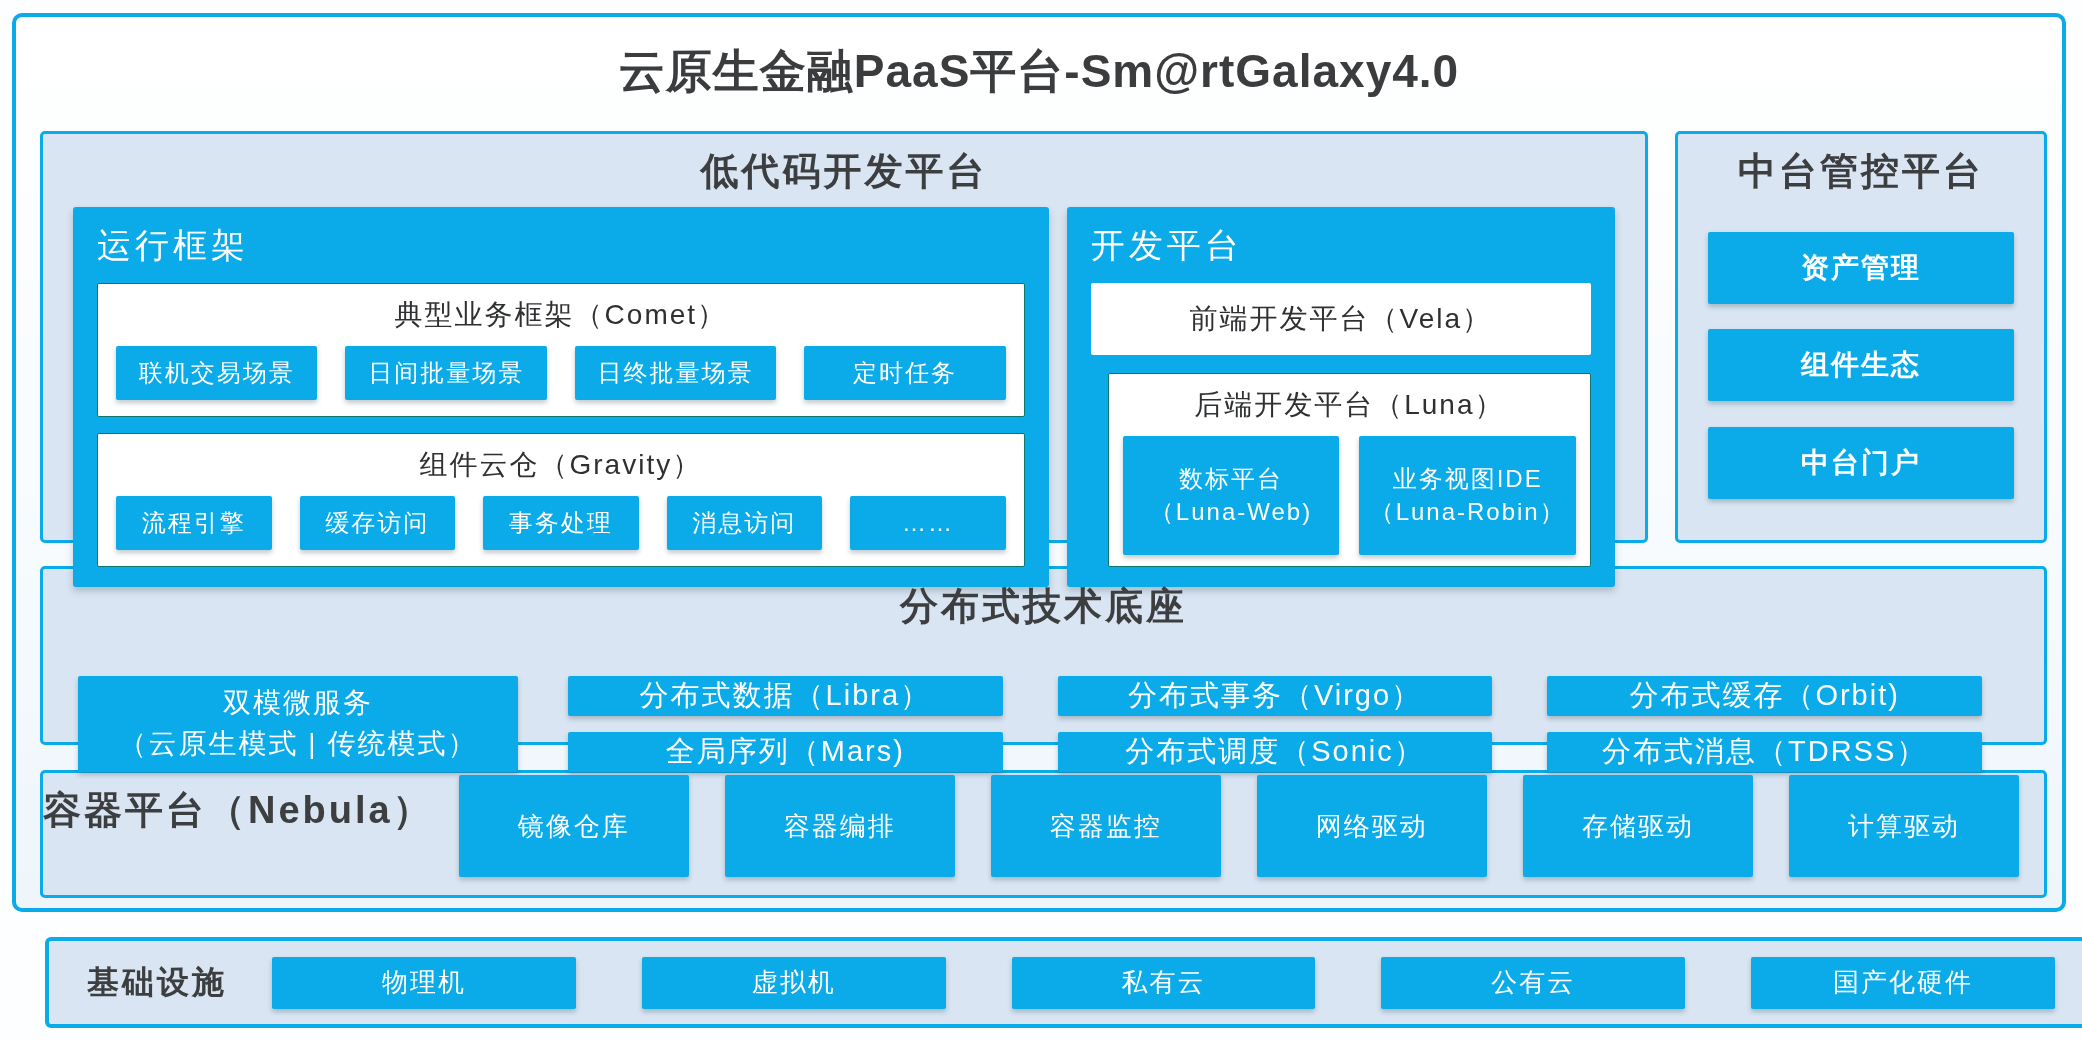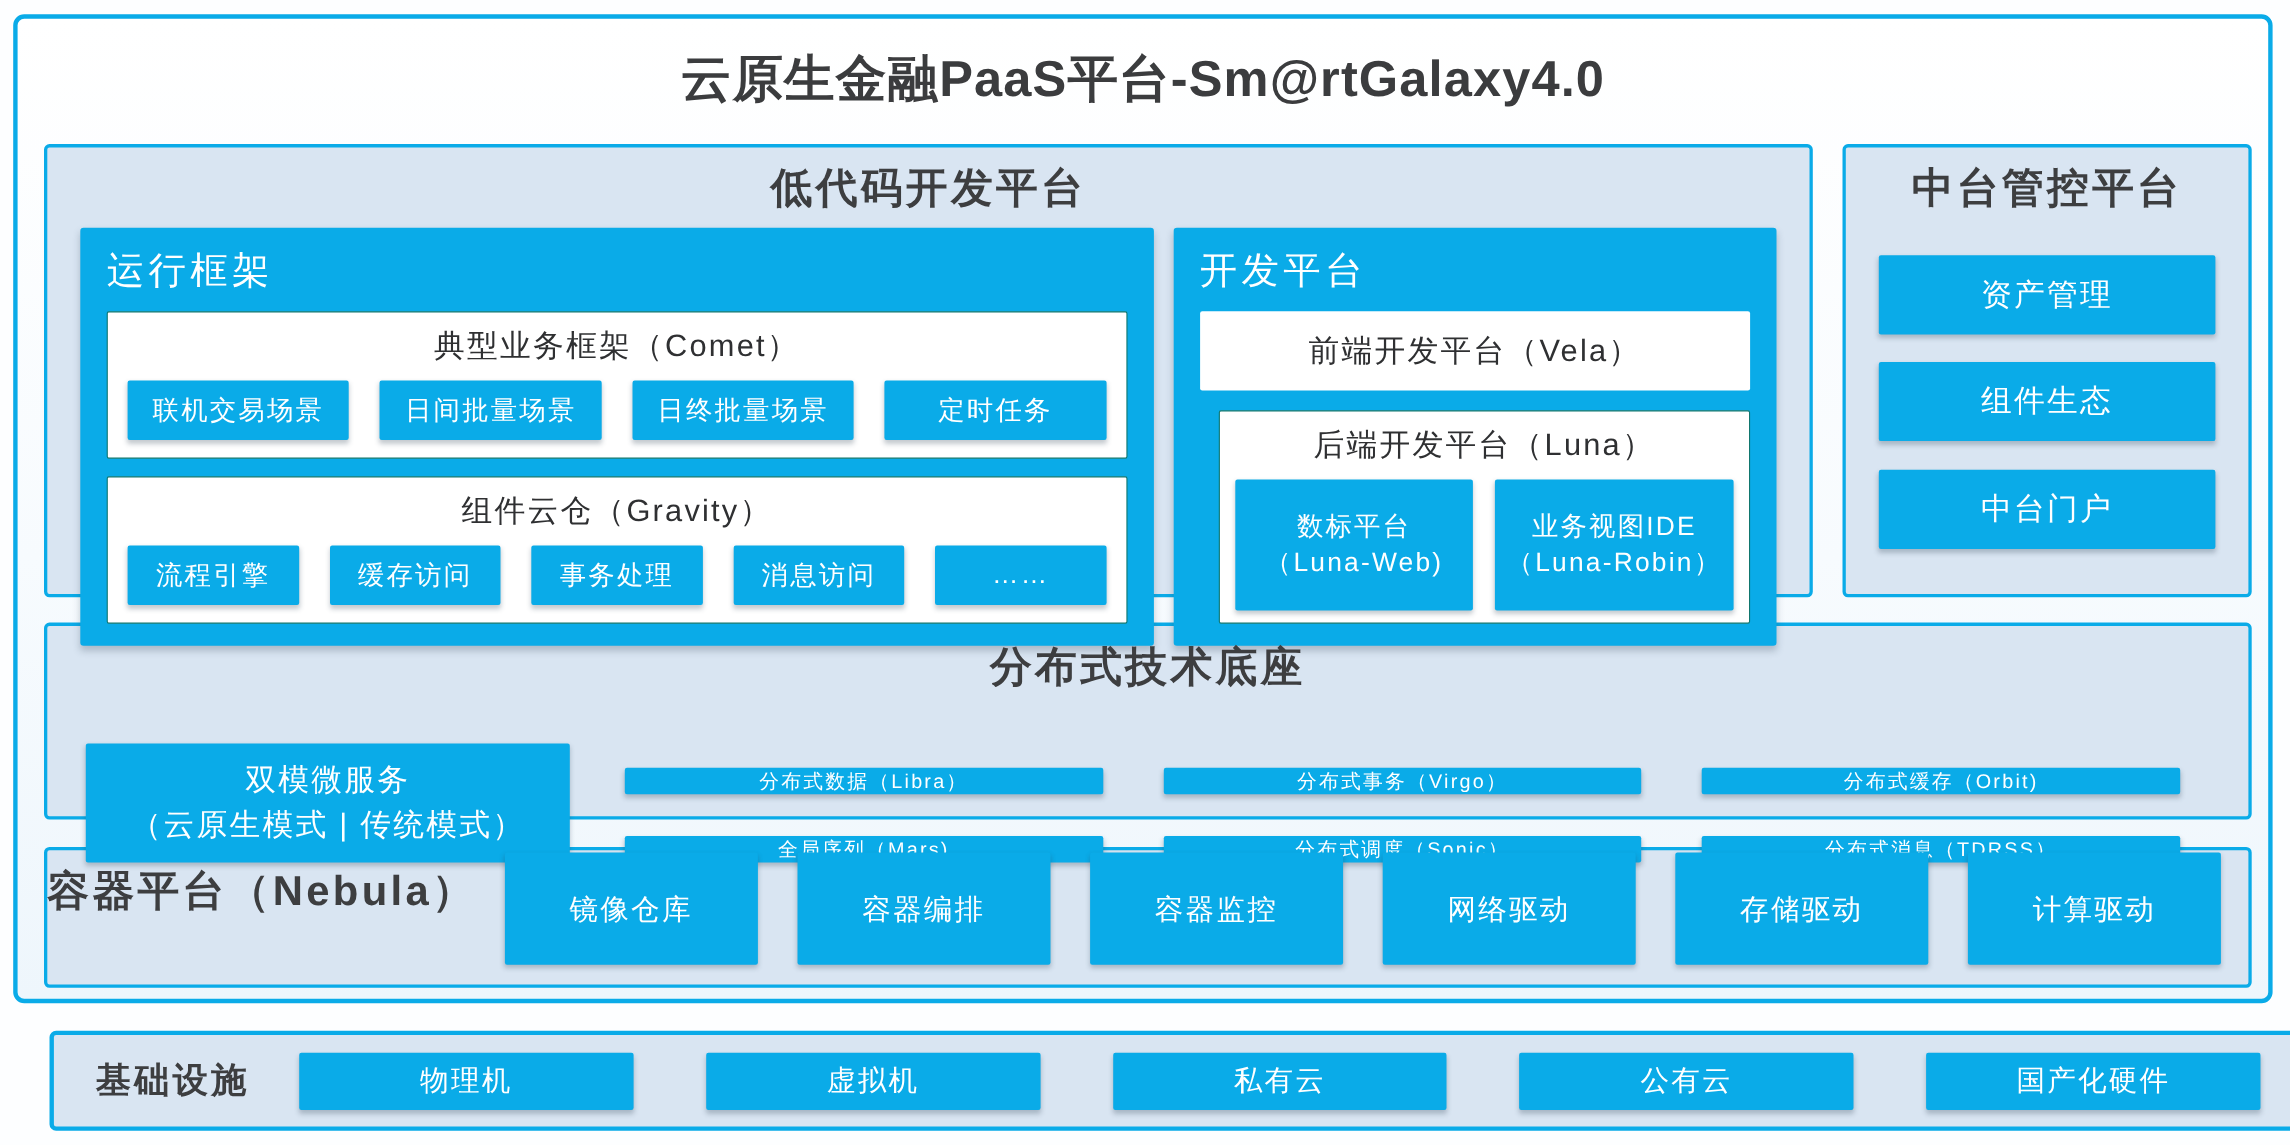--- a/index.html
+++ b/index.html
@@ -61,7 +61,7 @@
   .luna-chip { flex-direction: column; line-height: 1.35; }
 
   .mid { width: 372px; display: flex; flex-direction: column; }
-  .mid-items { flex: 1; display: flex; flex-direction: column; justify-content: space-around; padding: 14px 30px 28px; }
+  .mid-items { flex: 1; display: flex; flex-direction: column; justify-content: space-around; padding: 14px 30px 28px; font-weight: bold; }
   .mid-items .chip { flex: none; height: 72px; font-size: 28px; }
 
   .dist { margin: 23px 15px 0 24px; height: 179px; display: flex; flex-direction: column; gap: 34px; }

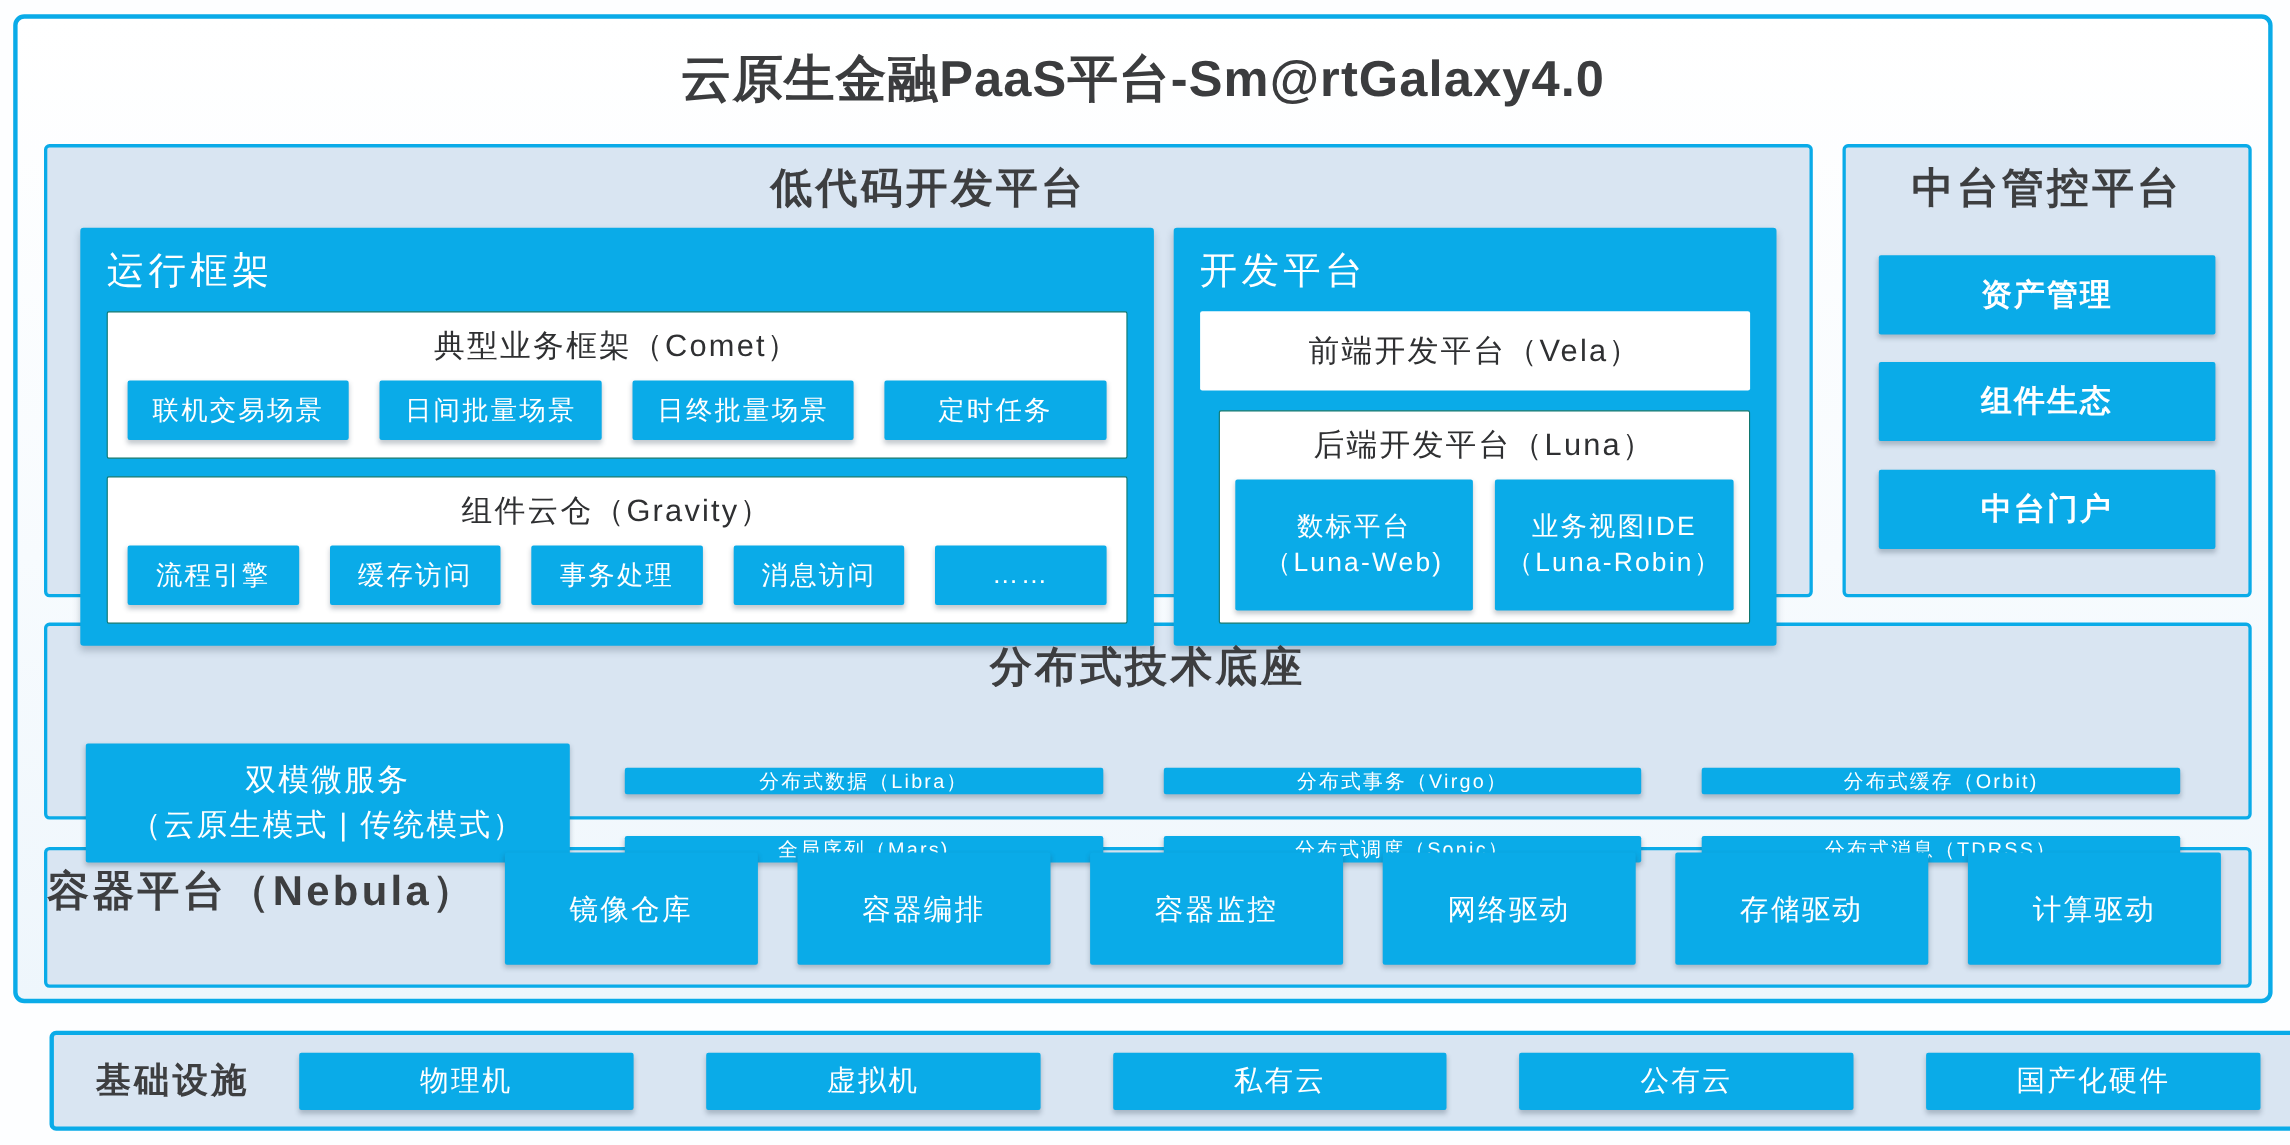--- a/index.html
+++ b/index.html
@@ -71,7 +71,7 @@
     flex: 1; margin-left: 50px; display: grid;
     grid-template-columns: repeat(3, 1fr); column-gap: 55px; row-gap: 16px;
   }
-  .dist-grid .chip { font-size: 18px; min-height: 0; margin-top: 22px; }
+  .dist-grid .chip { font-size: 29px; min-height: 0; }
 
   .nebula { margin: 25px 15px 0 24px; height: 128px; display: flex; flex-direction: row; }
   .nebula-row { flex: 1; display: flex; gap: 36px; padding: 2px 25px 18px; }

